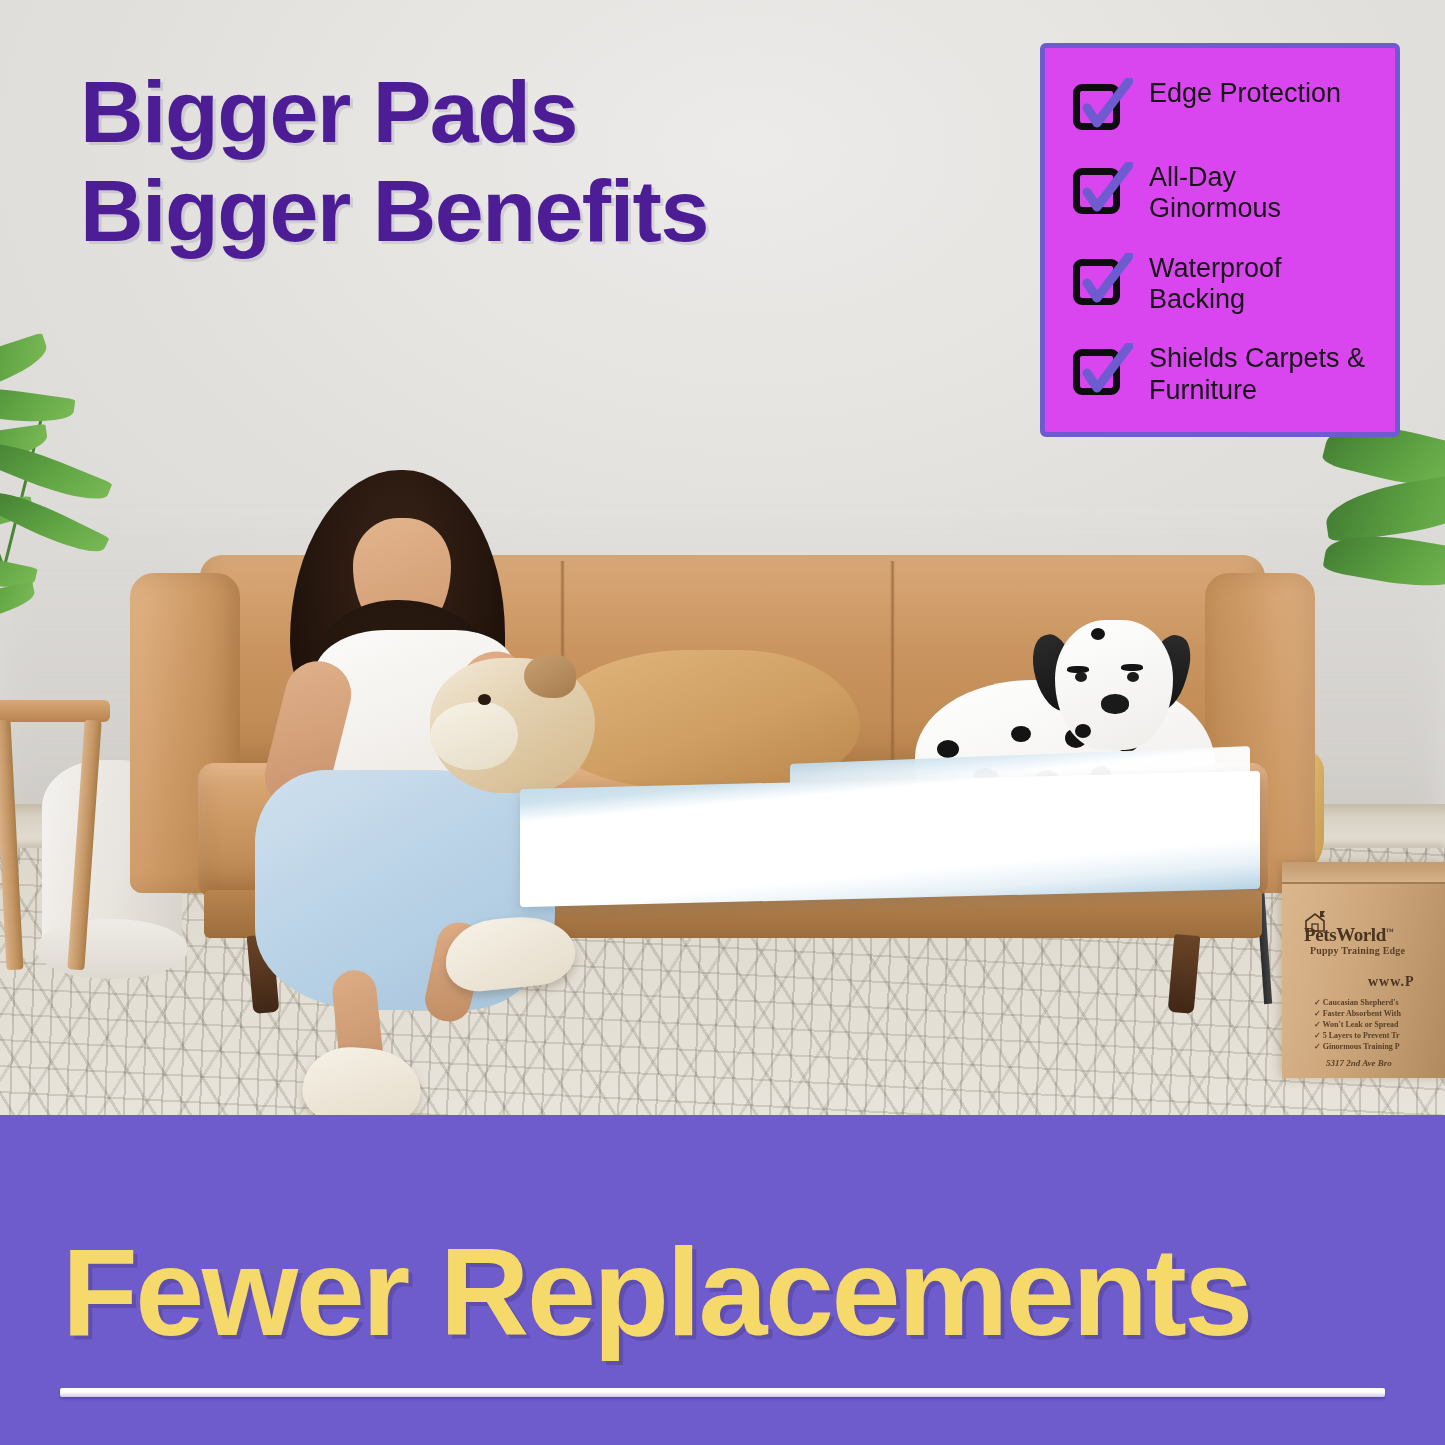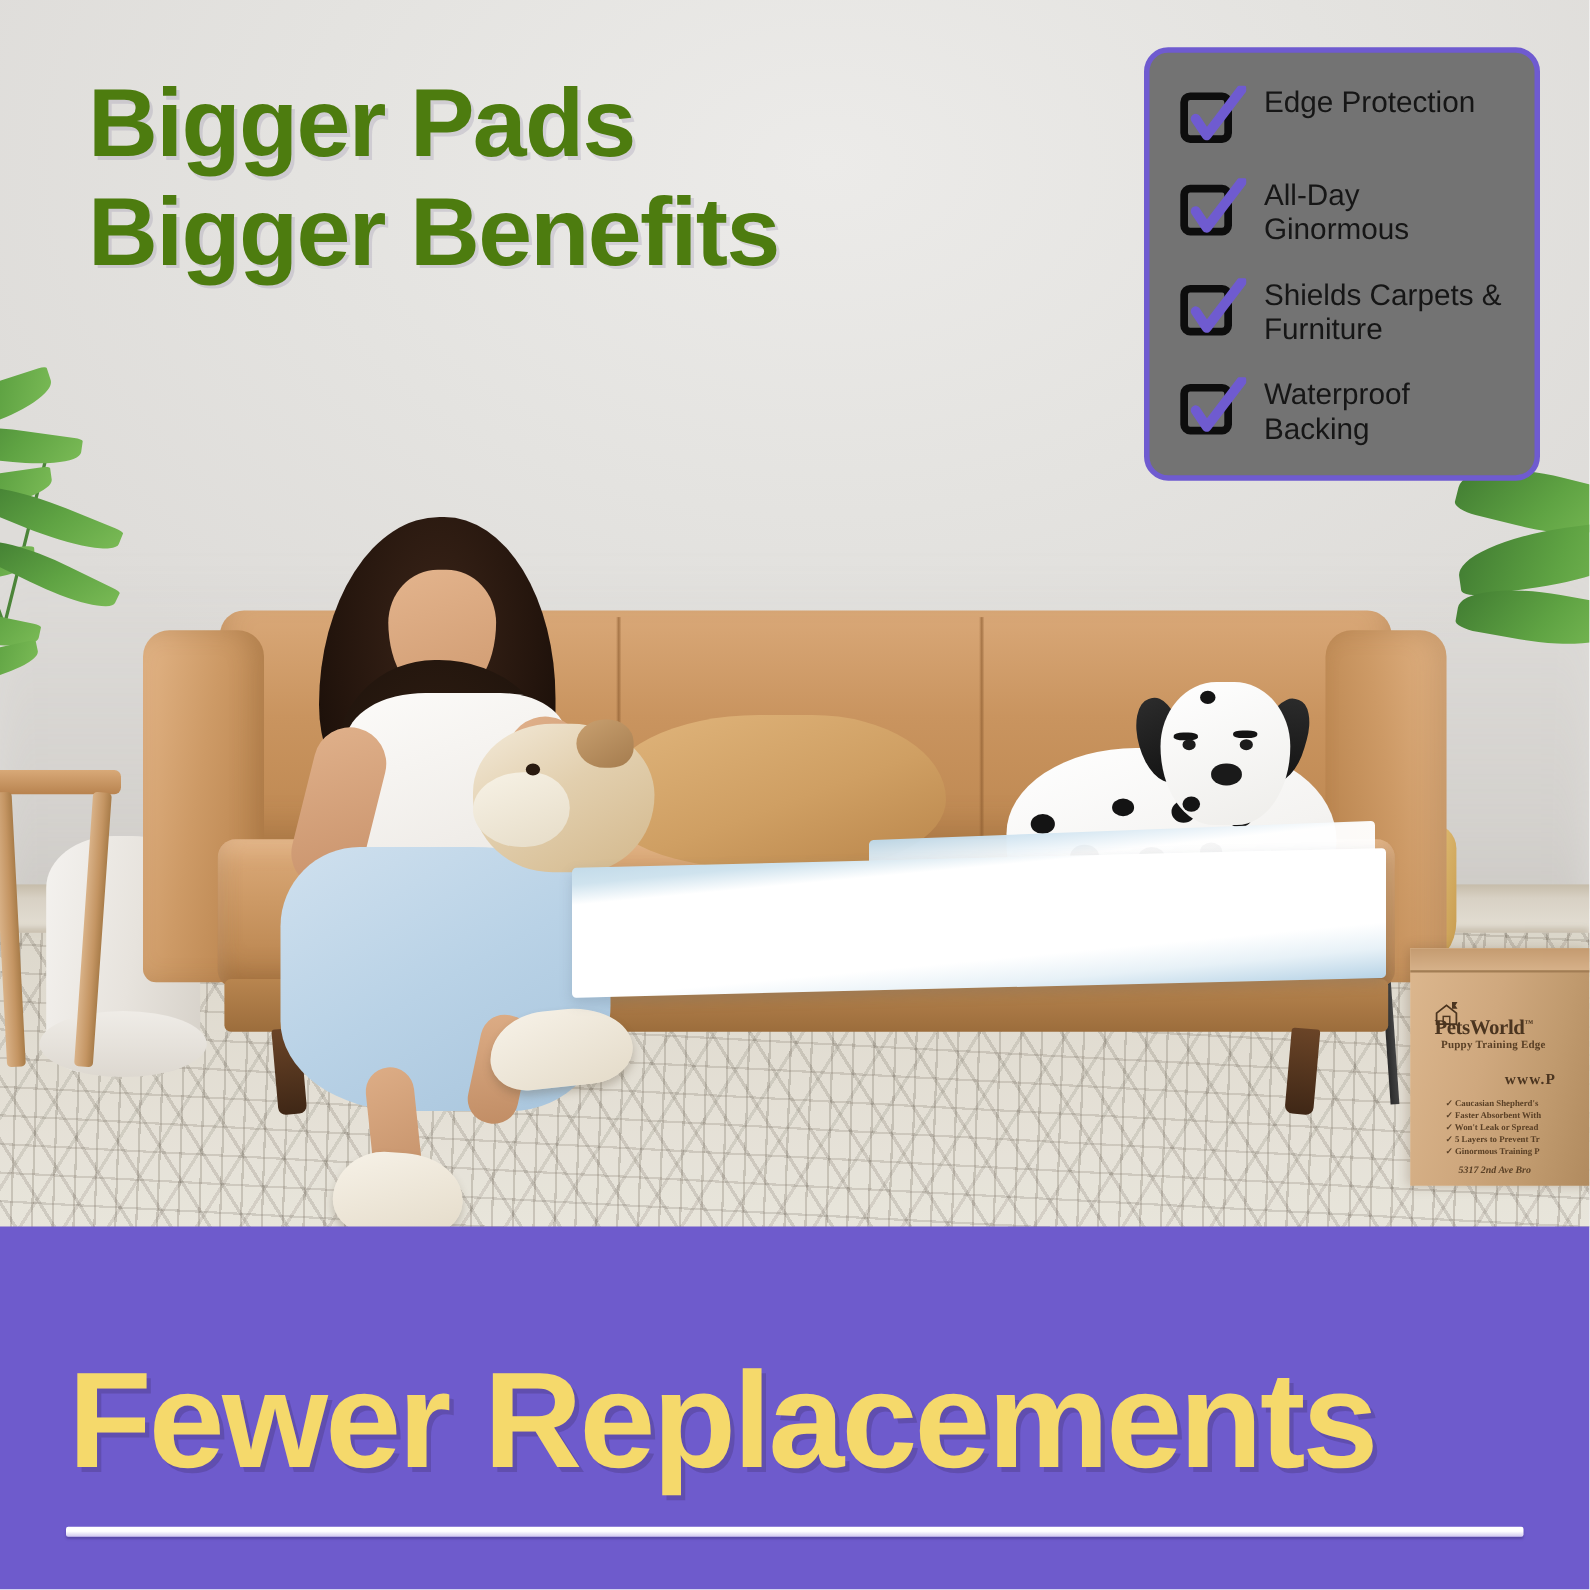--- a/index.html
+++ b/index.html
@@ -307,7 +307,7 @@
   .headline {
     position:absolute; left:80px; top:62px; z-index:5;
     font-weight:bold; font-size:88px; line-height:1.13;
-    color:#4d7c0f;
+    color:#4c1d95;
     letter-spacing:-1.5px;
     text-shadow:3px 3px 0 rgba(120,110,150,.20);
     white-space:nowrap;

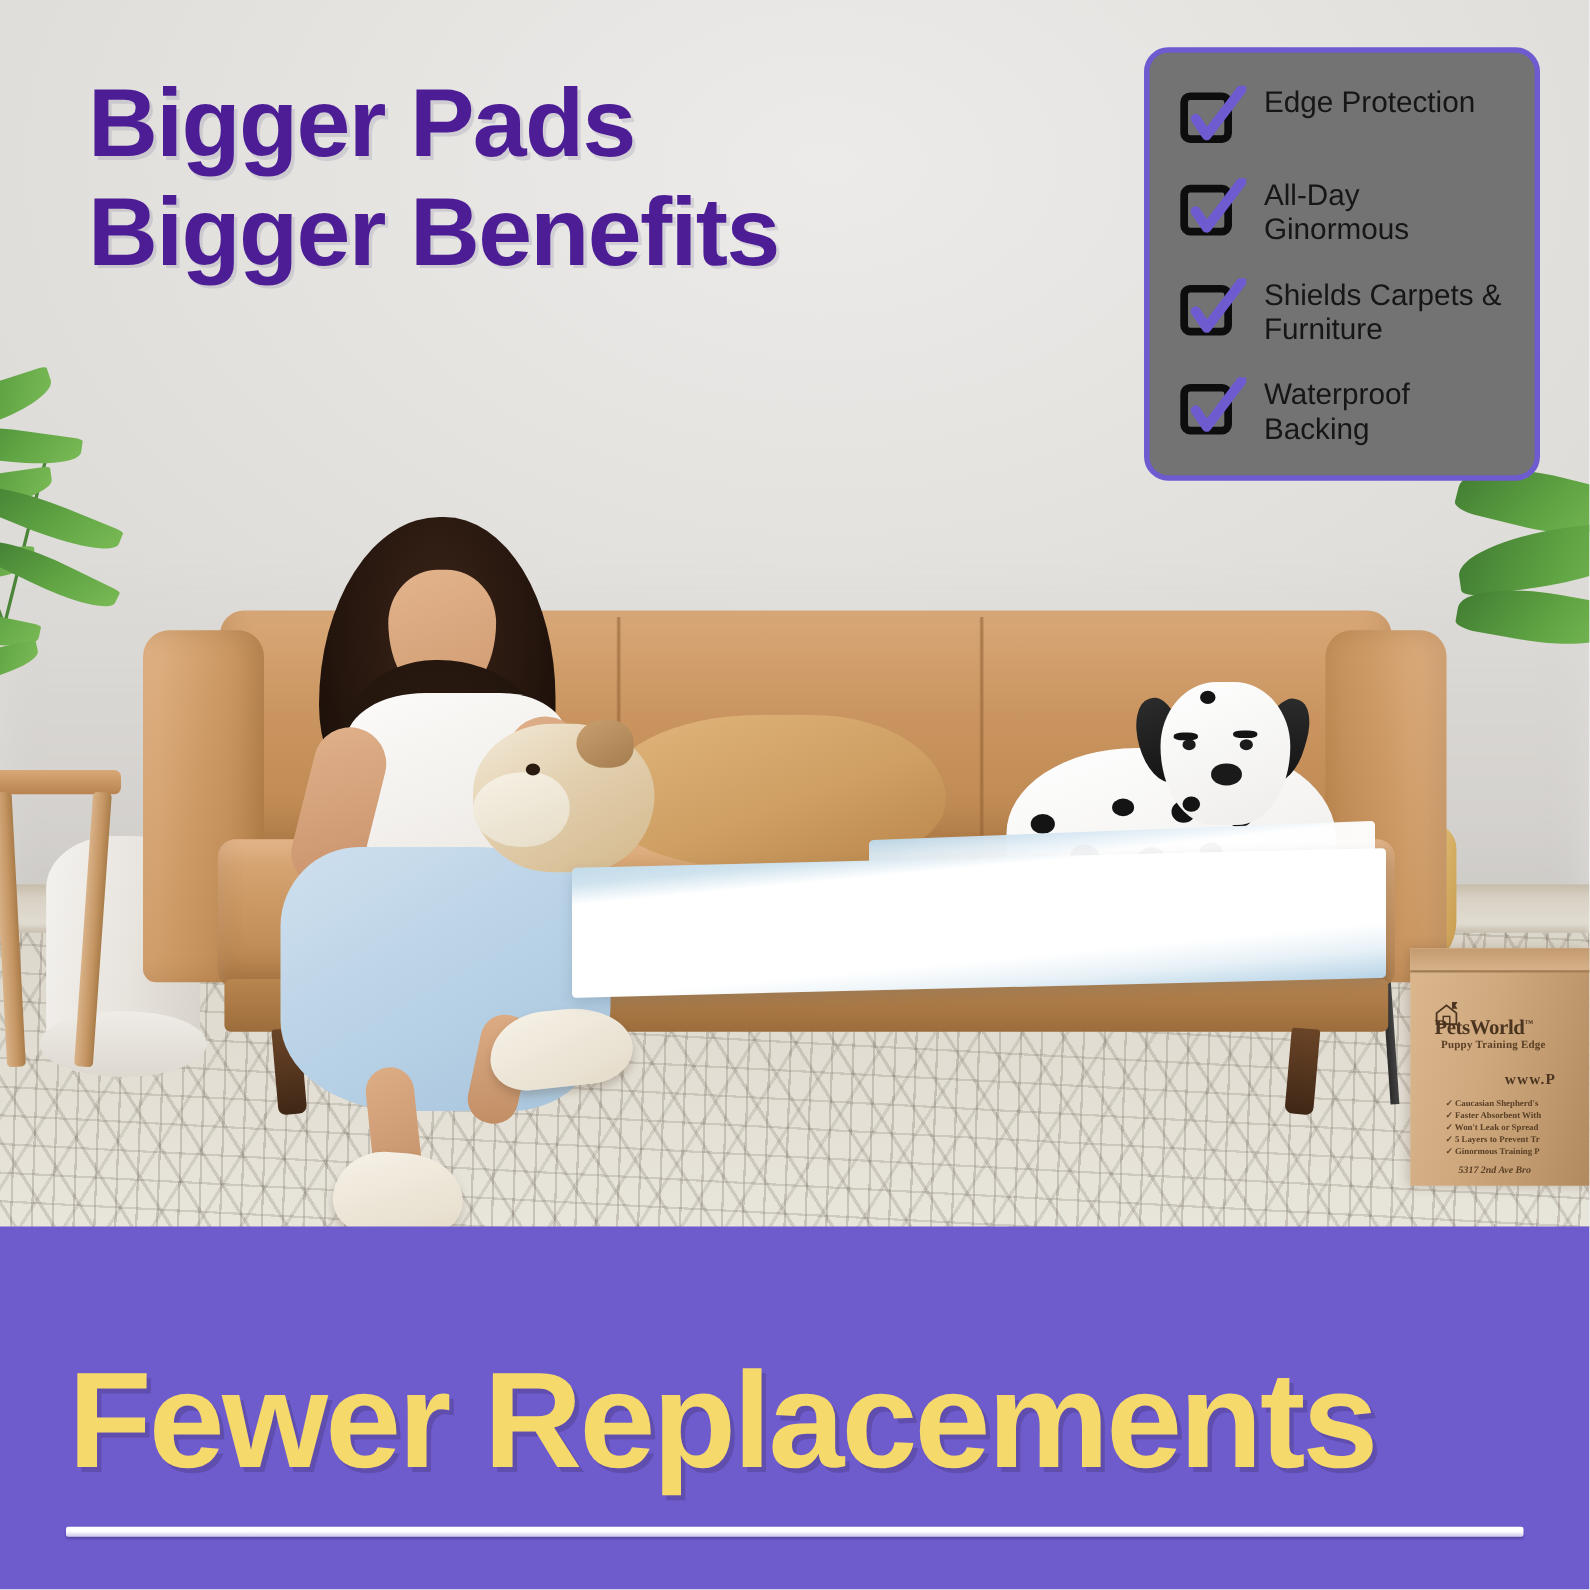--- a/index.html
+++ b/index.html
@@ -317,9 +317,9 @@
   
   .checklist {
     position:absolute; right:45px; top:43px; width:360px; z-index:6;
-    background:#737373;
+    background:#d946ef;
     border:5px solid #6F5BD0;
-    border-radius:22px;
+    border-radius:6px;
     padding:28px 24px 26px 24px;
   }
   .check-row { display:flex; align-items:flex-start; gap:18px; margin-bottom:26px; }

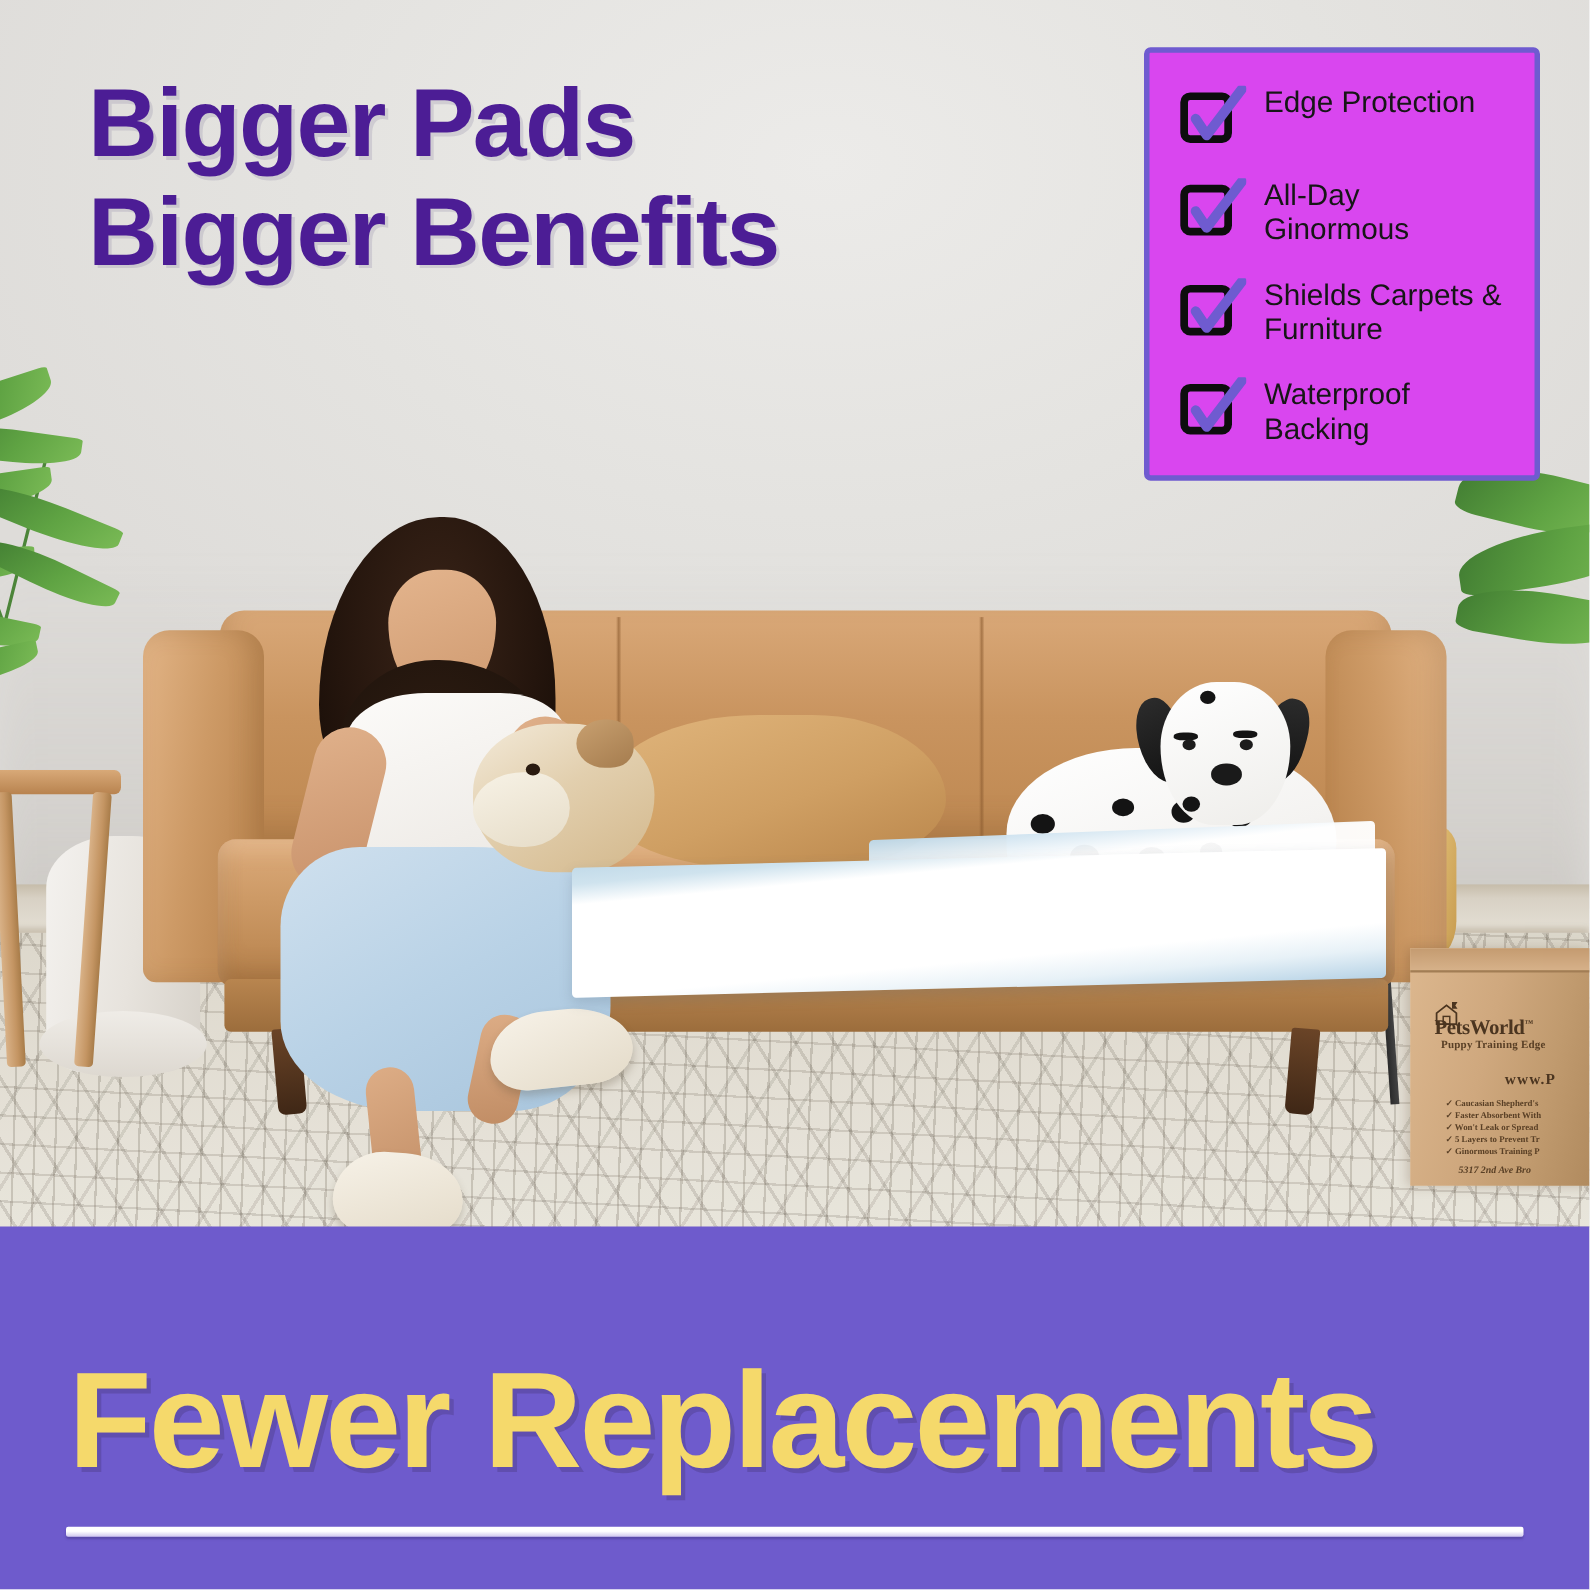--- a/index.html
+++ b/index.html
@@ -550,7 +550,7 @@
             <path d="M10 30 L20 45 L52 3" fill="none" stroke="#6F5BD0" stroke-width="9" stroke-linecap="round" stroke-linejoin="round"></path>
           </svg>
       </div>
-      <div class="check-label">Shields Carpets &amp; Furniture</div>
+      <div class="check-label">Waterproof Backing</div>
     </div>
 
     <div class="check-row">
@@ -560,7 +560,7 @@
             <path d="M10 30 L20 45 L52 3" fill="none" stroke="#6F5BD0" stroke-width="9" stroke-linecap="round" stroke-linejoin="round"></path>
           </svg>
       </div>
-      <div class="check-label">Waterproof Backing</div>
+      <div class="check-label">Shields Carpets &amp; Furniture</div>
     </div>
 
   </div>

